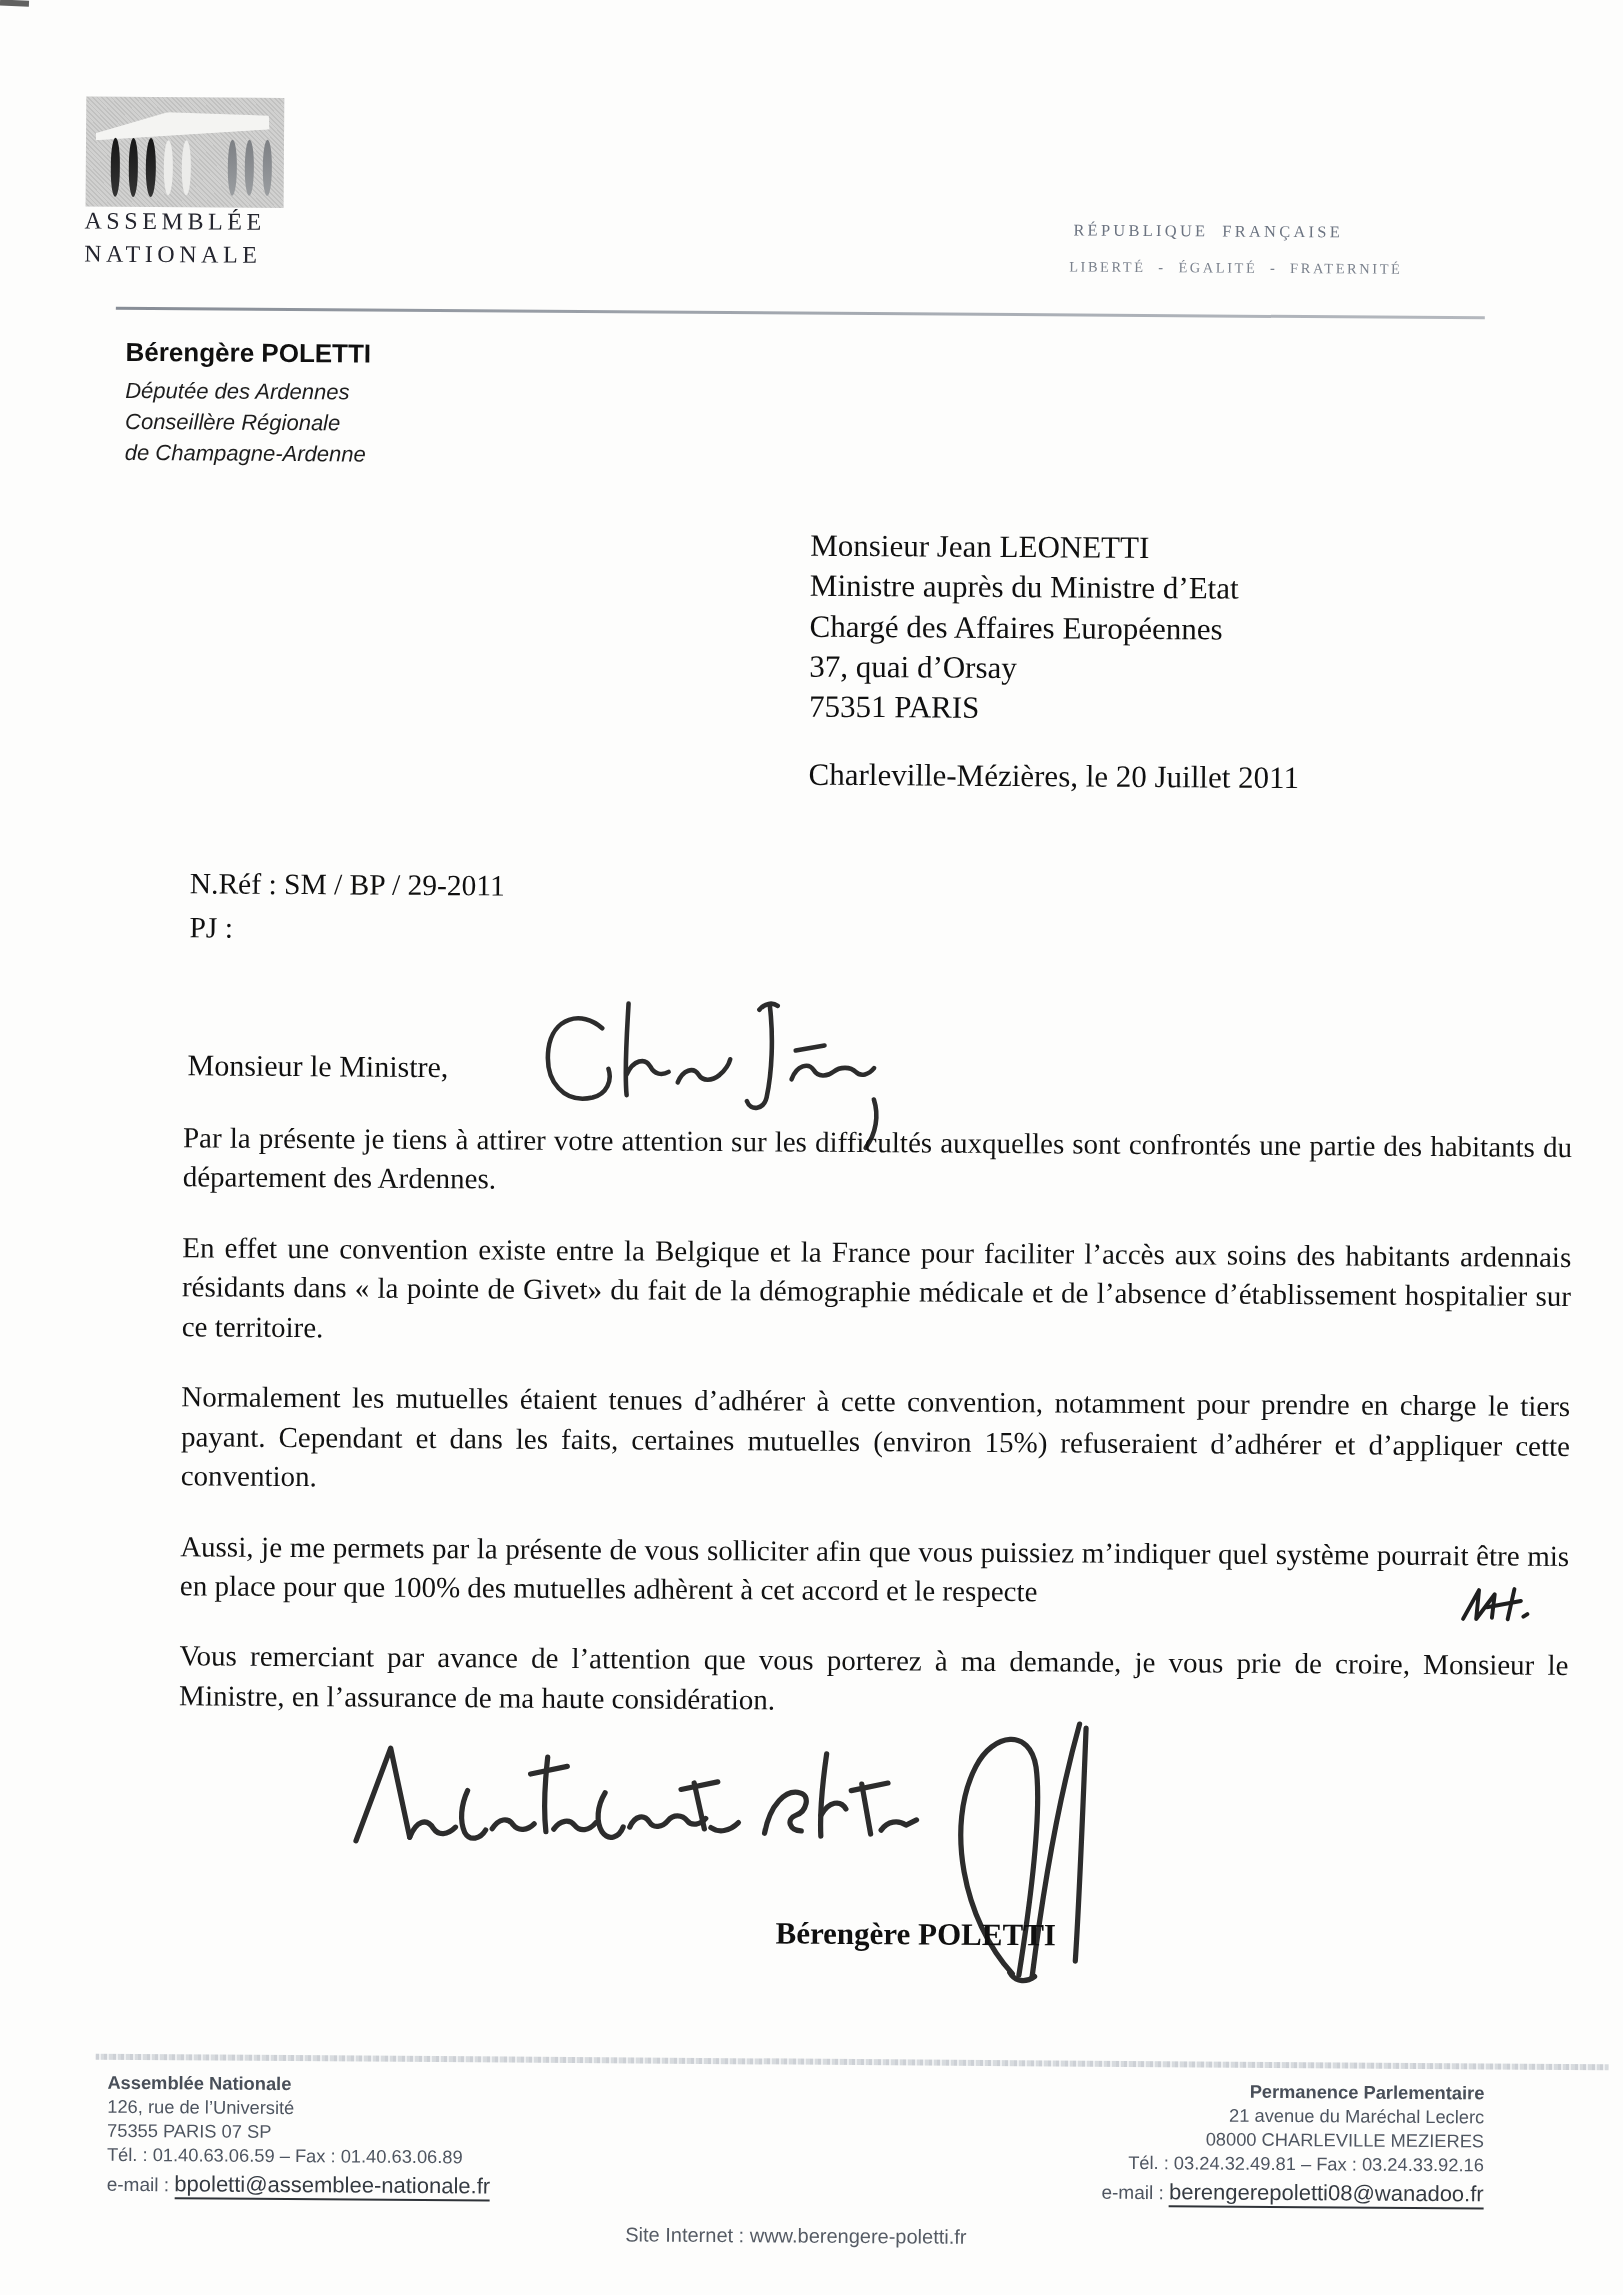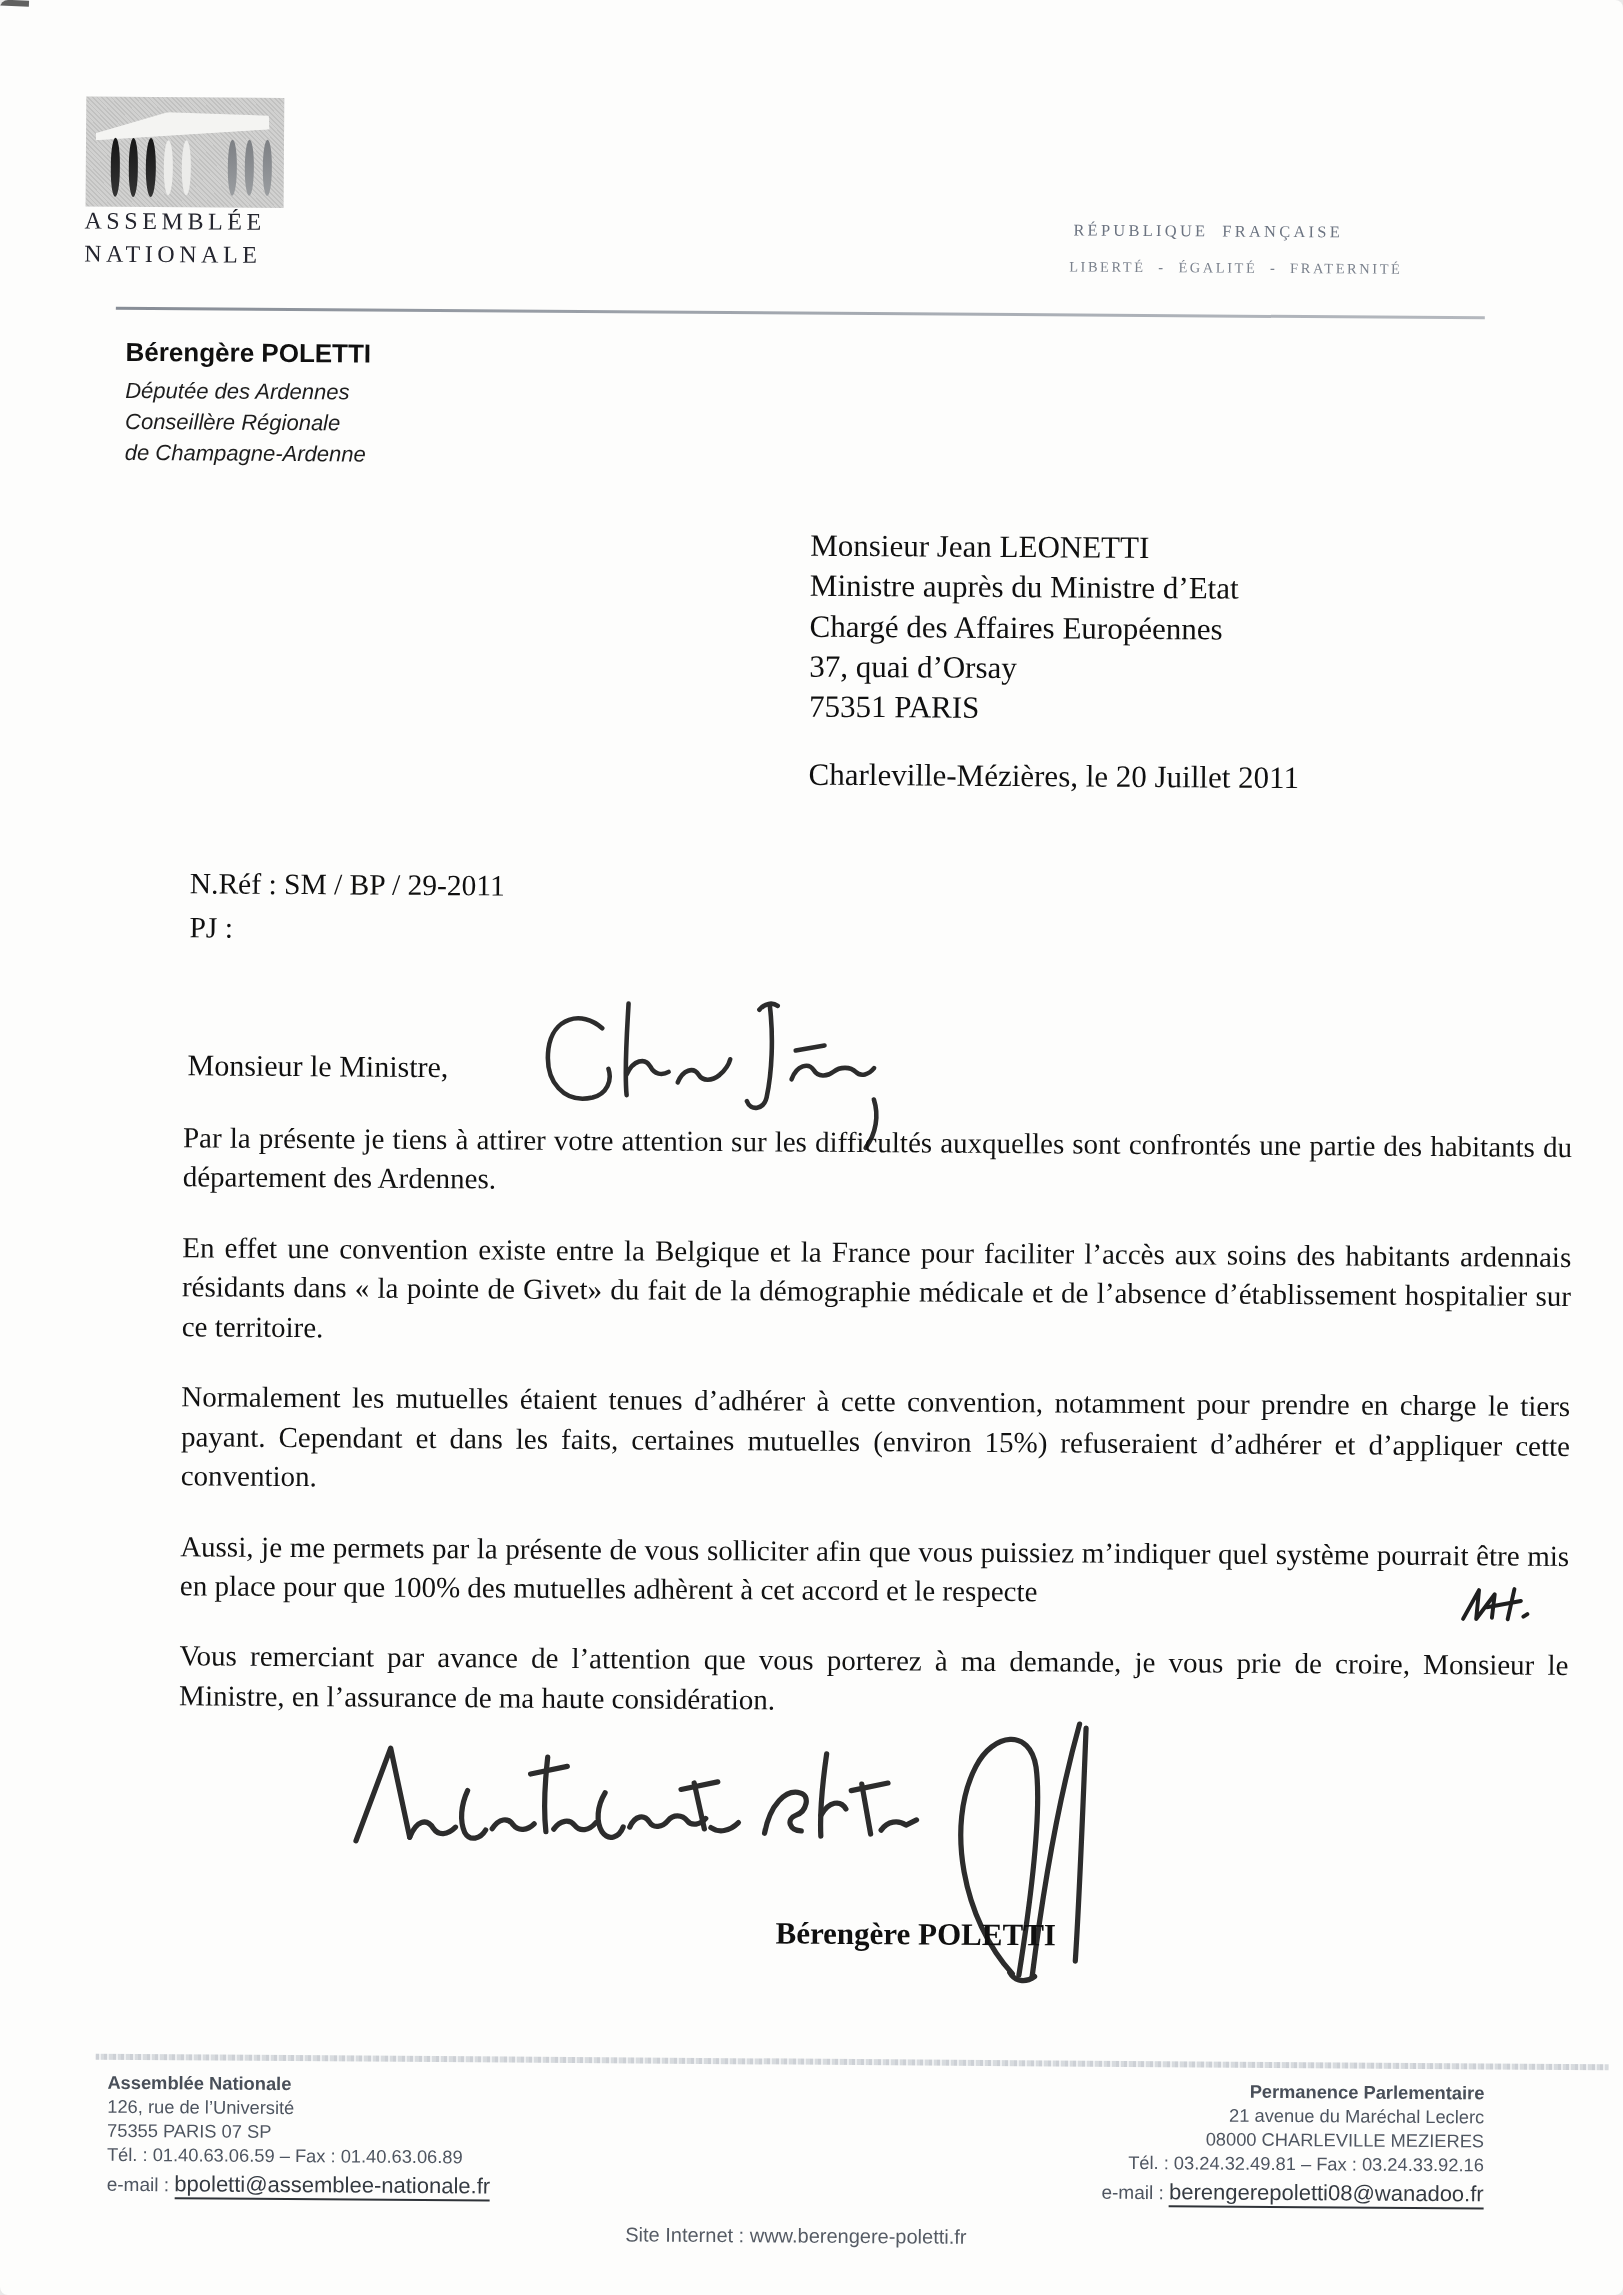--- a/index.html
+++ b/index.html
@@ -4,7 +4,7 @@
 <style>
   html,body{margin:0;padding:0;background:#e9e9e9;}
   .page{position:relative;width:1623px;height:2295px;background:#fdfdfc;overflow:hidden;
-        font-family:"Liberation Serif", serif;color:#141414;border-radius:8px;}
+        font-family:"Liberation Serif", serif;color:#141414;}
   .tilt{position:absolute;left:0;top:0;width:1623px;height:2295px;transform:rotate(0.4deg);transform-origin:0 0;}
 
   

